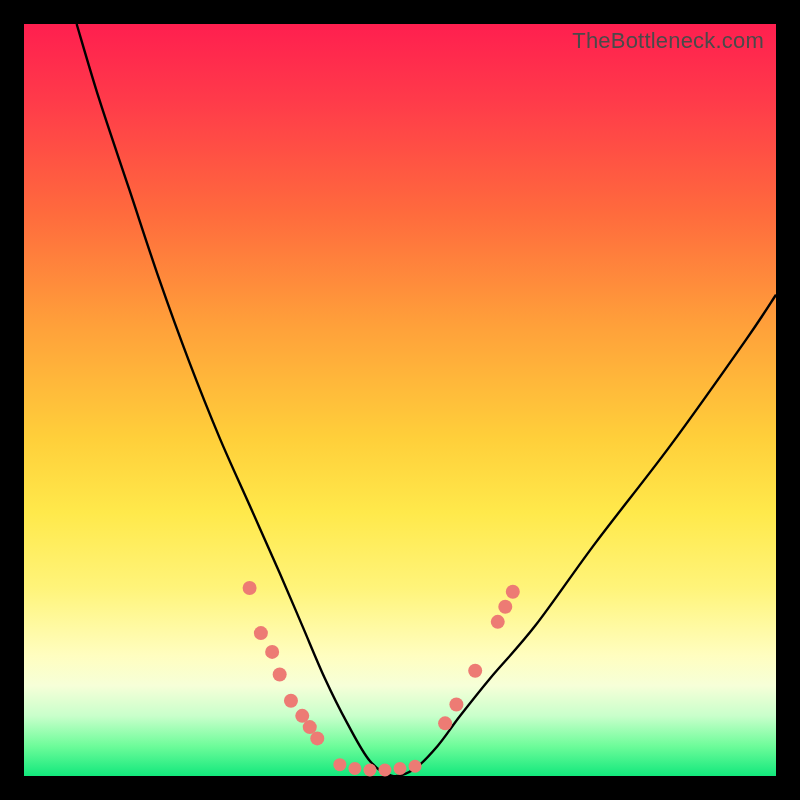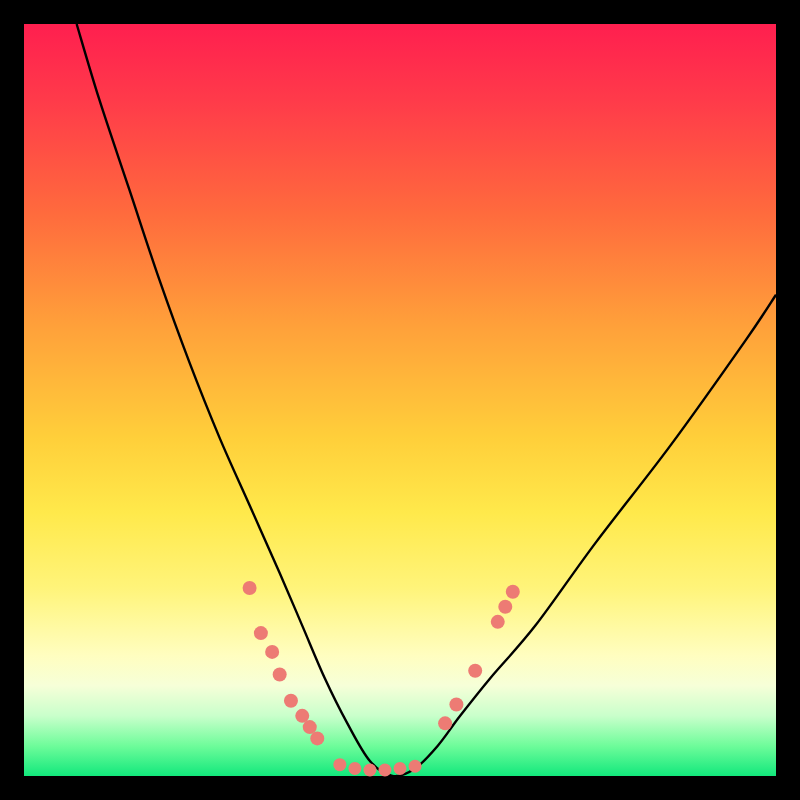--- a/index.html
+++ b/index.html
@@ -64,6 +64,7 @@
 
 <div class="frame">
   <div class="plot">
+    <div class="watermark">TheBottleneck.com</div>
     <svg class="curve" viewBox="0 0 752 752" preserveAspectRatio="none">
       <path id="curve-path" fill="none" stroke="#000000" stroke-width="2.4" d="M 52.64000000000001 0 C 56.400000000000006 12.533333333333323, 66.42666666666666 47.62666666666661, 75.2 75.19999999999993 C 83.97333333333334 102.77333333333326, 95.25333333333336 135.35999999999993, 105.28000000000002 165.43999999999994 C 115.30666666666667 195.51999999999995, 125.33333333333331 226.85333333333327, 135.35999999999999 255.67999999999995 C 145.38666666666666 284.5066666666666, 155.41333333333333 312.08, 165.44 338.4 C 175.46666666666667 364.71999999999997, 185.49333333333334 389.78666666666663, 195.52 413.59999999999997 C 205.54666666666668 437.4133333333333, 215.57333333333332 458.72, 225.6 481.28000000000003 C 235.62666666666667 503.84000000000003, 246.90666666666667 528.9066666666668, 255.68 548.96 C 264.4533333333333 569.0133333333333, 270.72 584.0533333333334, 278.24 601.6 C 285.76 619.1466666666666, 293.28000000000003 637.9466666666667, 300.8 654.24 C 308.32 670.5333333333333, 315.84000000000003 685.5733333333334, 323.36 699.36 C 330.88 713.1466666666666, 338.40000000000003 728.1866666666667, 345.92 736.96 C 353.44 745.7333333333333, 360.96000000000004 750.7466666666667, 368.48 752 C 376 753.2533333333333, 383.52000000000004 749.4933333333333, 391.04 744.48 C 398.56 739.4666666666667, 406.08000000000004 730.6933333333333, 413.6 721.92 C 421.12 713.1466666666666, 427.38666666666666 703.12, 436.15999999999997 691.84 C 444.9333333333333 680.5600000000001, 453.70666666666665 669.28, 466.24 654.24 C 478.77333333333337 639.2, 493.81333333333333 624.1600000000001, 511.36 601.6 C 528.9066666666666 579.04, 548.96 548.96, 571.52 518.88 C 594.0799999999999 488.8, 621.6533333333334 454.96, 646.72 421.12 C 671.7866666666666 387.28000000000003, 704.3733333333333 340.9066666666667, 721.92 315.84000000000003 C 739.4666666666666 290.77333333333337, 746.9866666666667 278.24, 752 270.71999999999997"></path>
       <g id="markers">

